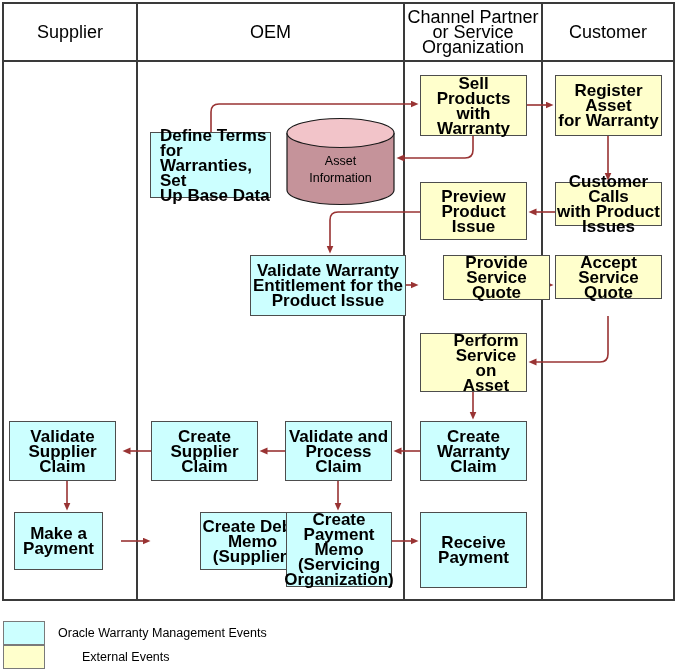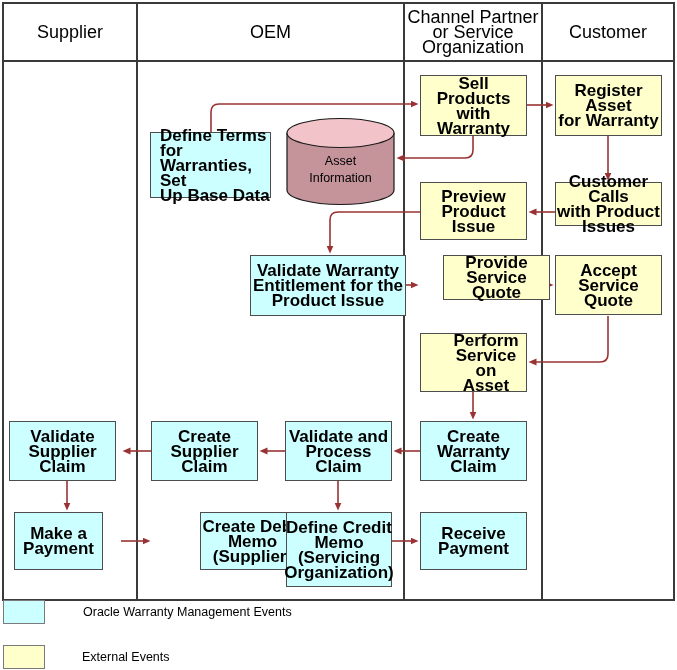--- a/index.html
+++ b/index.html
@@ -134,7 +134,7 @@
 Product Issue</div>
   <div class="node external" style="left:420px; top:255px; width:107px; height:45px;margin-left:23px;">Provide
 Service Quote</div>
-  <div class="node external" style="left:555px; top:255px; width:107px; height:60px;">Accept Service
+  <div class="node external" style="left:555px; top:255px; width:107px; height:44px;">Accept Service
 Quote</div>
   <div class="node external" style="left:420px; top:333px; width:107px; height:59px;padding-left:25px;">Perform
 Service on

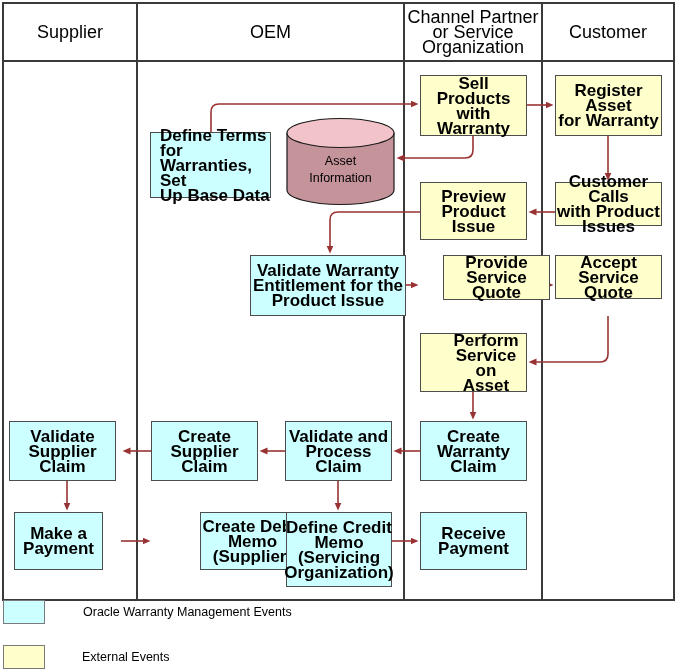--- a/index.html
+++ b/index.html
@@ -153,7 +153,7 @@
   <div class="node oracle" style="left:152px; top:512px; width:105px; height:58px;margin-left:48px;">Create Debit
 Memo
 (Supplier)</div>
-  <div class="node oracle" style="left:286px; top:512px; width:106px; height:75px;">Define Credit
+  <div class="node oracle" style="left:286px; top:512px; width:106px; height:75px;">Create Payment
 Memo
 (Servicing
 Organization)</div>

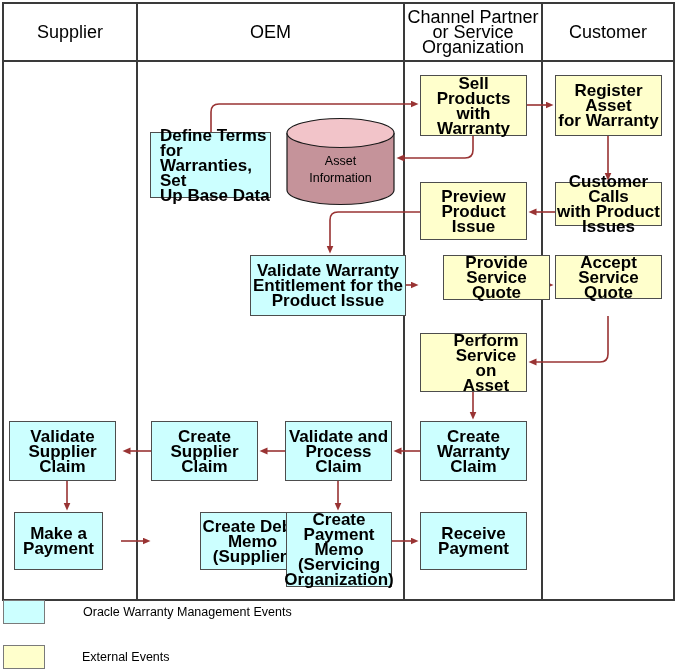--- a/index.html
+++ b/index.html
@@ -157,7 +157,7 @@
 Memo
 (Servicing
 Organization)</div>
-  <div class="node oracle" style="left:420px; top:512px; width:107px; height:58px;">Receive
+  <div class="node oracle" style="left:420px; top:512px; width:107px; height:76px;">Receive
 Payment</div>
 
   <div class="legend-row" style="top:600px;gap:25px;">

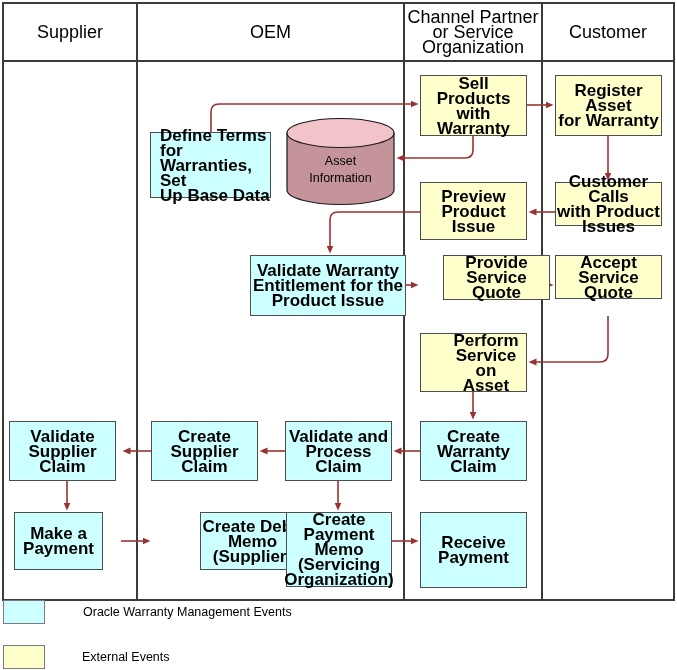--- a/index.html
+++ b/index.html
@@ -160,7 +160,7 @@
   <div class="node oracle" style="left:420px; top:512px; width:107px; height:76px;">Receive
 Payment</div>
 
-  <div class="legend-row" style="top:600px;gap:25px;">
+  <div class="legend-row" style="top:621px;">
     <div class="legend-swatch oracle"></div>
     <div class="legend-label">Oracle Warranty Management Events</div>
   </div>

